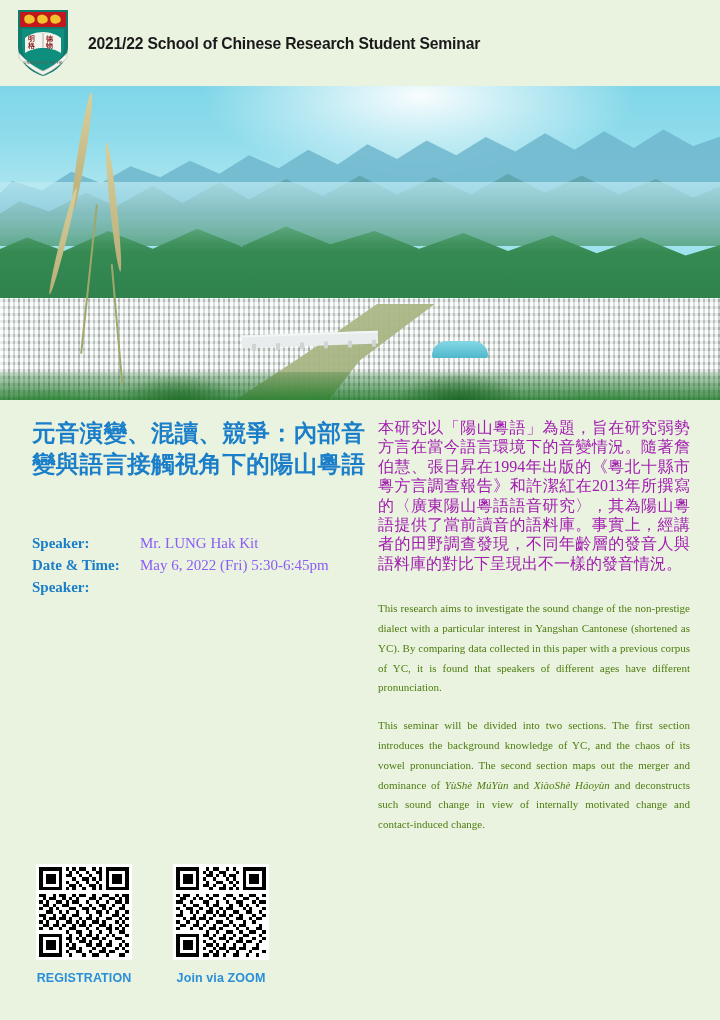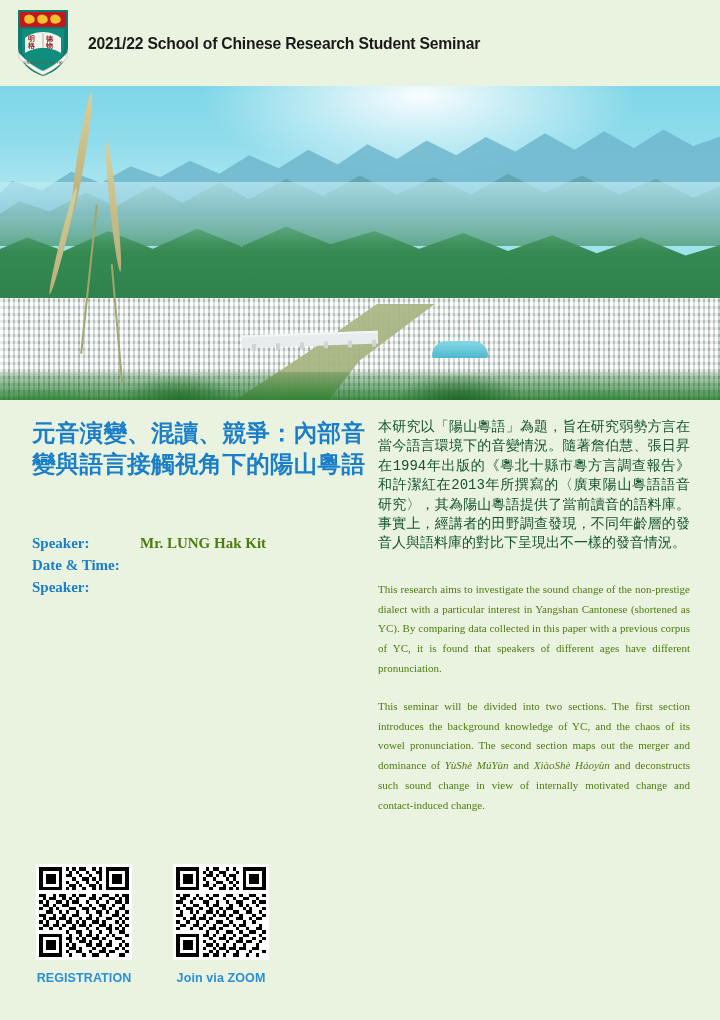--- a/index.html
+++ b/index.html
@@ -257,9 +257,9 @@
   }
 
   .para-cn {
-    color: #14532d;
-    font-family: Liberation Mono, monospace;
-    font-size: 14px;
+    color: #a21caf;
+    font-family: Liberation Serif, serif;
+    font-size: 16px;
     line-height: 19.4px;
     text-align: justify;
     text-justify: inter-ideograph;

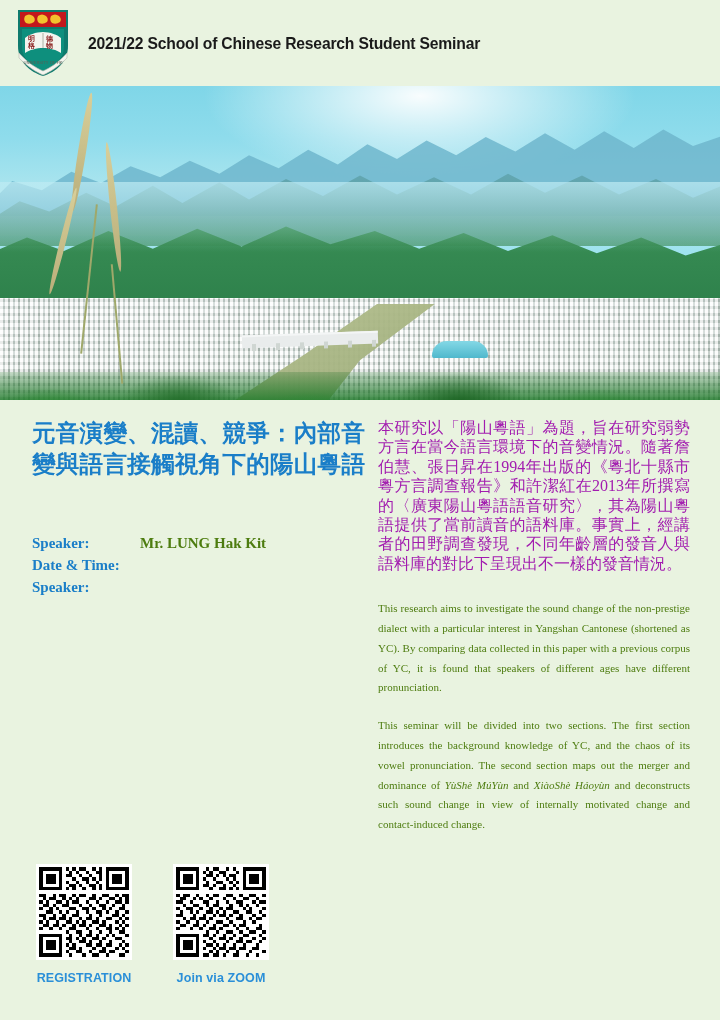--- a/index.html
+++ b/index.html
@@ -226,8 +226,8 @@
     flex: 0 0 auto;
   }
   .detail-value {
-    color: #4d7c0f;
-    font-weight: bold;
+    color: #8b5cf6;
+    font-weight: normal;
   }
 
   .qr-area {

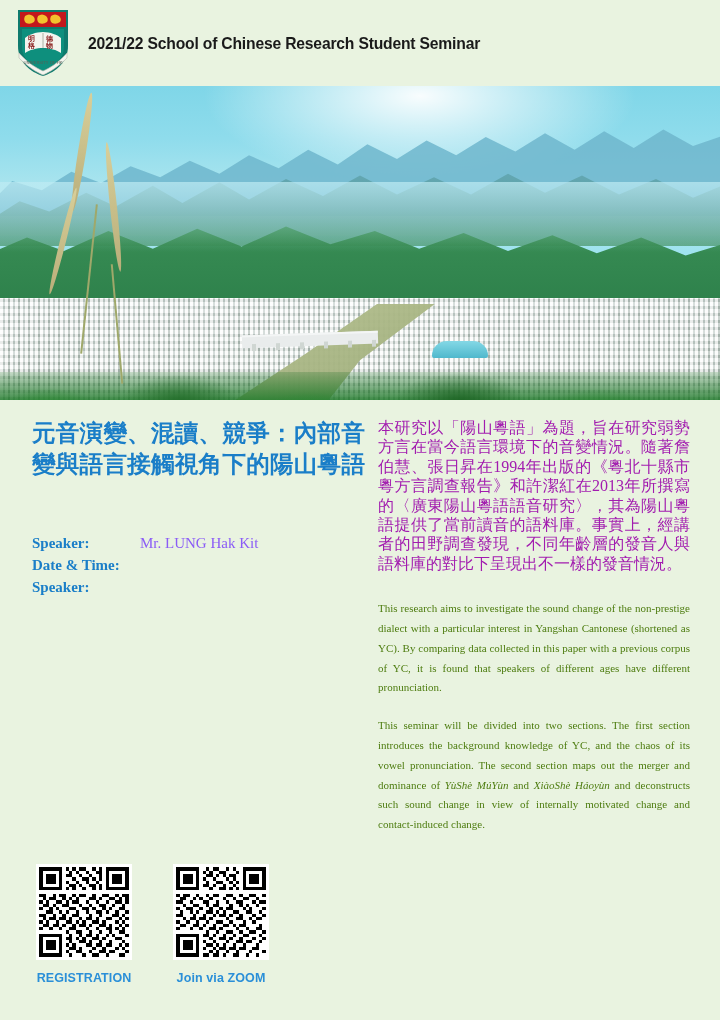--- a/index.html
+++ b/index.html
@@ -340,6 +340,7 @@
         </div>
         <div class="detail-row">
           <span class="detail-label">Date &amp; Time:</span>
+          <span class="detail-value">May 6, 2022 (Fri) 5:30-6:45pm</span>
         </div>
         <div class="detail-row">
           <span class="detail-label">Speaker:</span>

